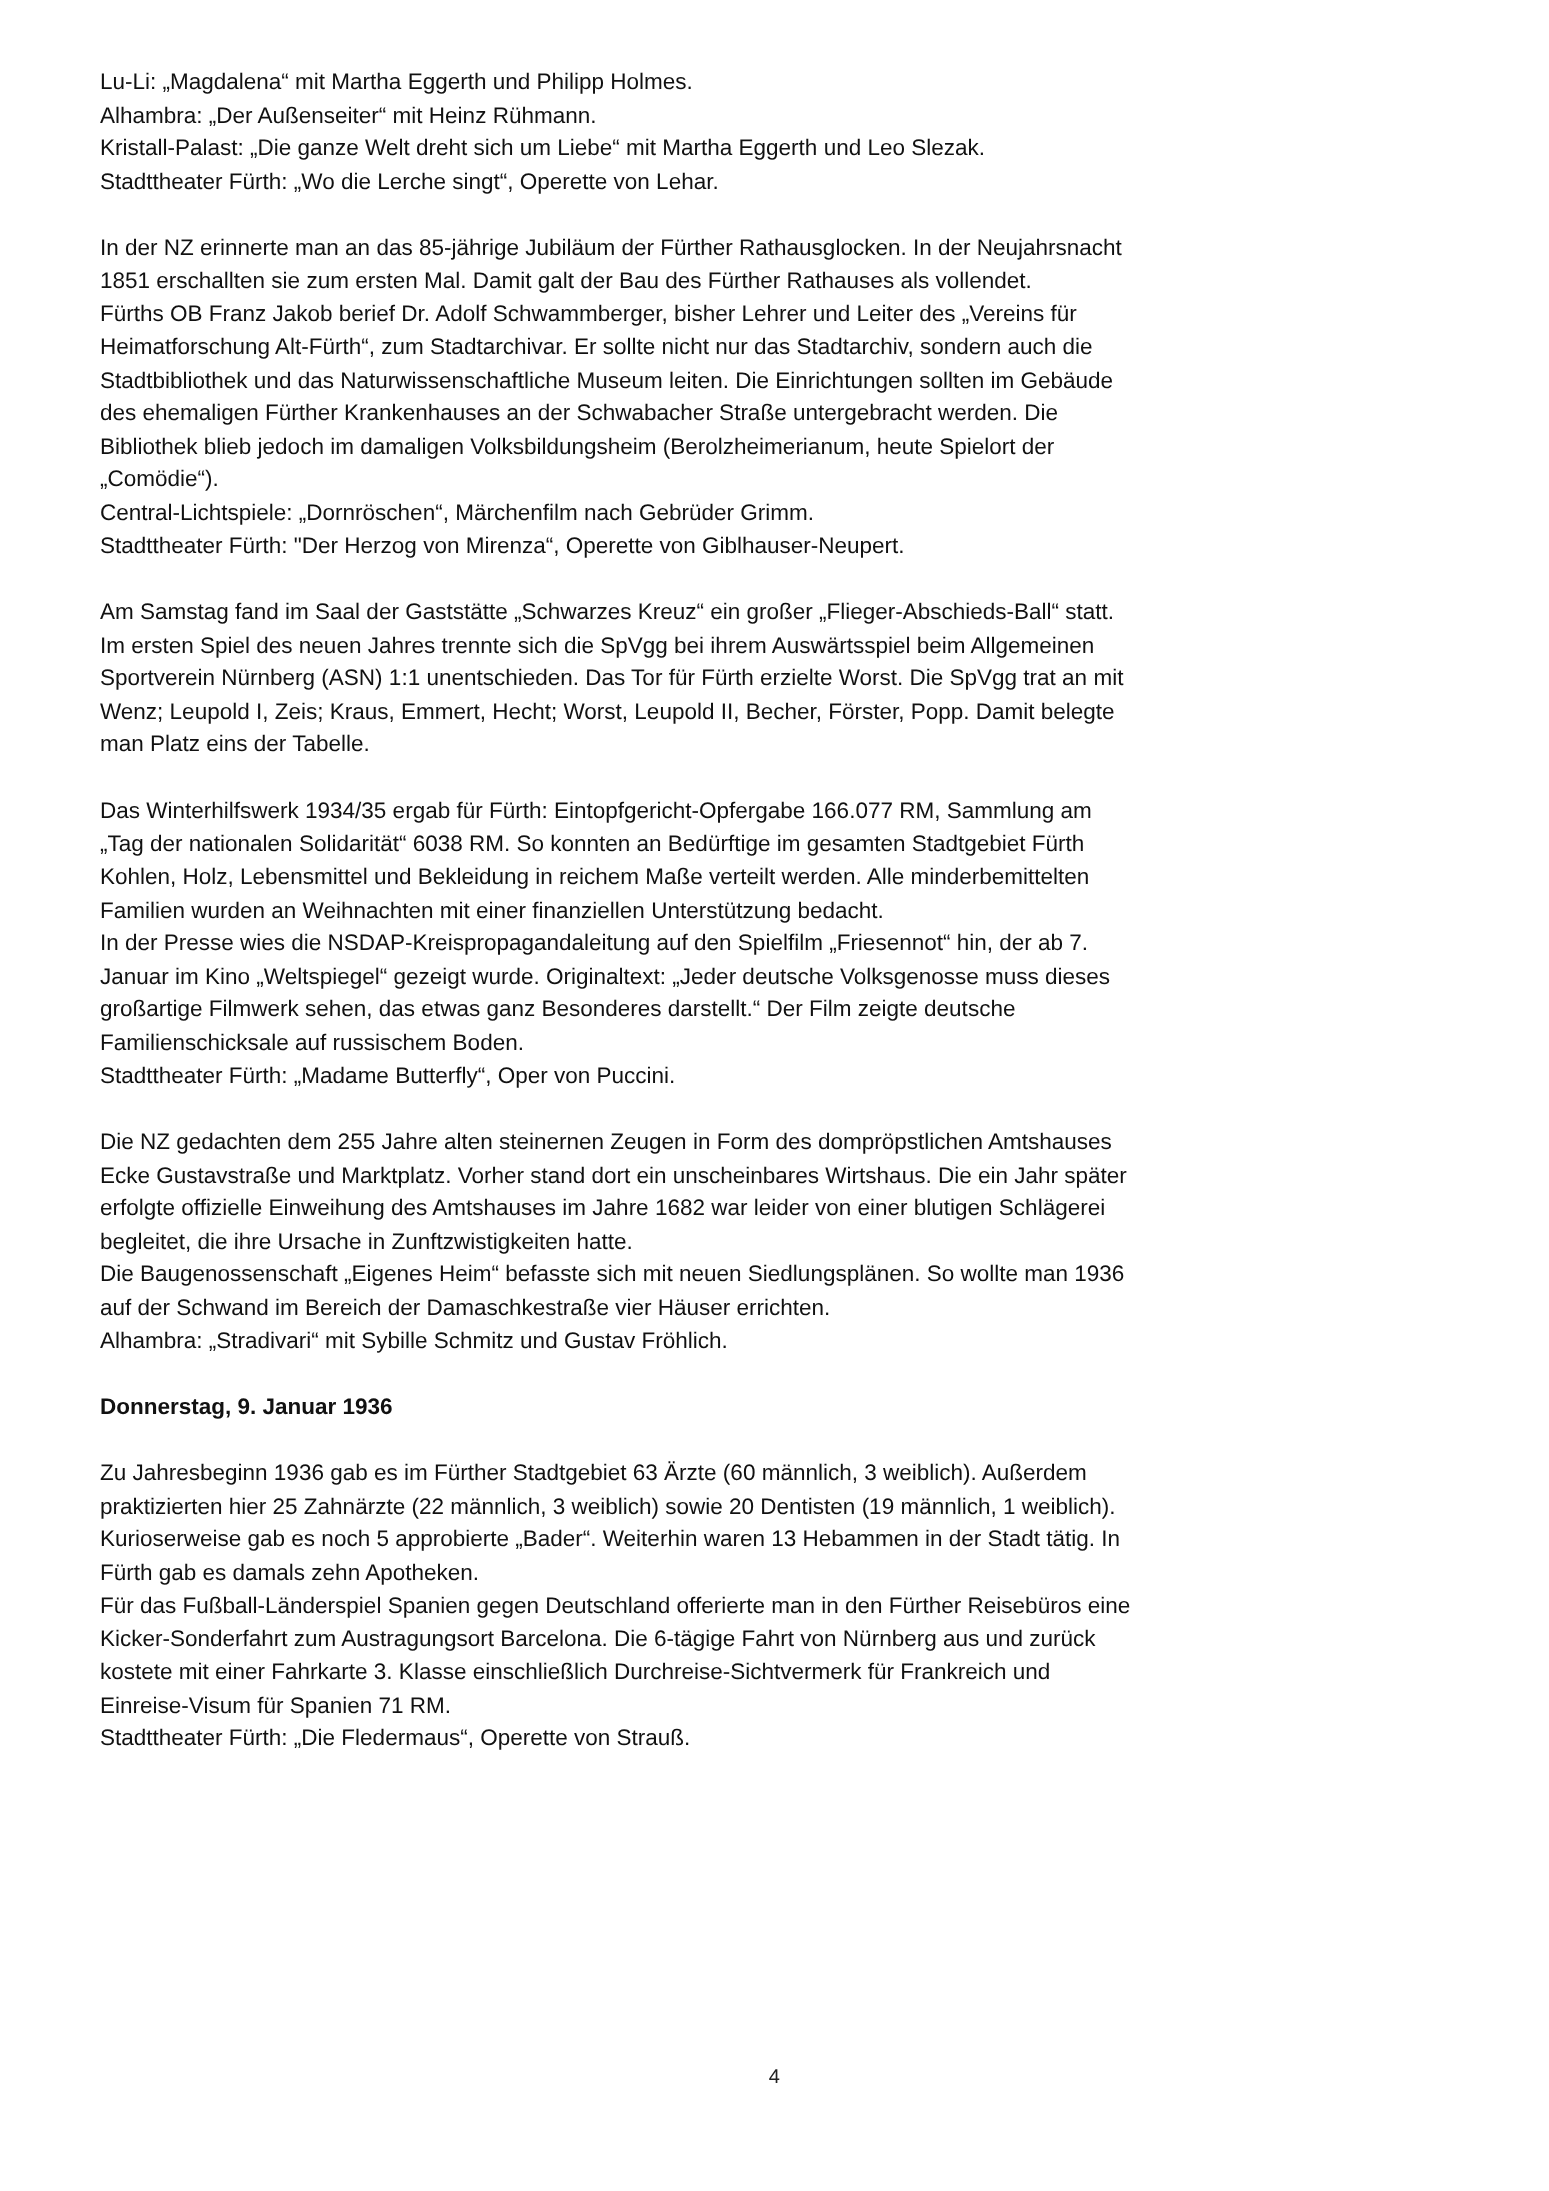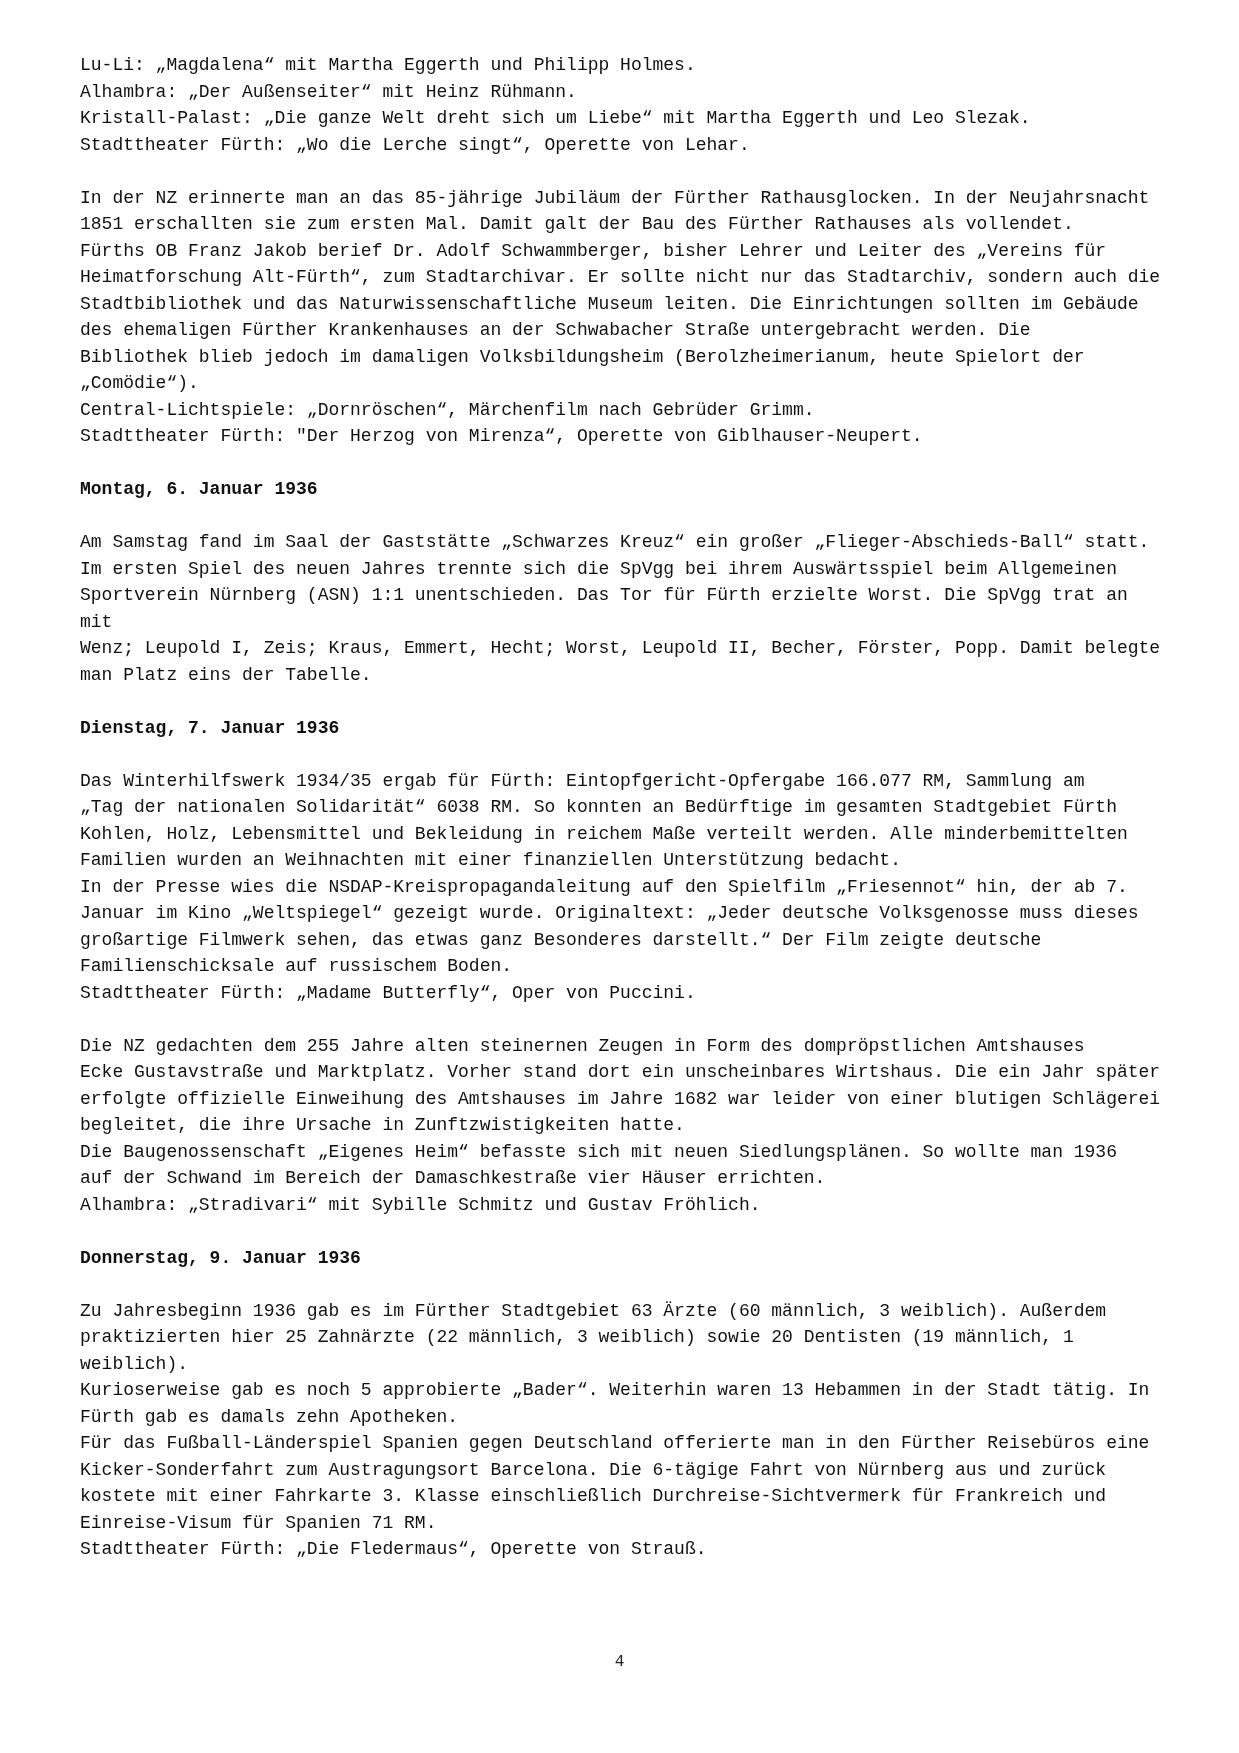--- a/index.html
+++ b/index.html
@@ -18,7 +18,6 @@
     height: 1234px;
     padding: 52px 70px 0 80px;
     position: relative;
-    font-family: Liberation Mono, monospace;
   }
   .doc-block {
     font-size: 18px;

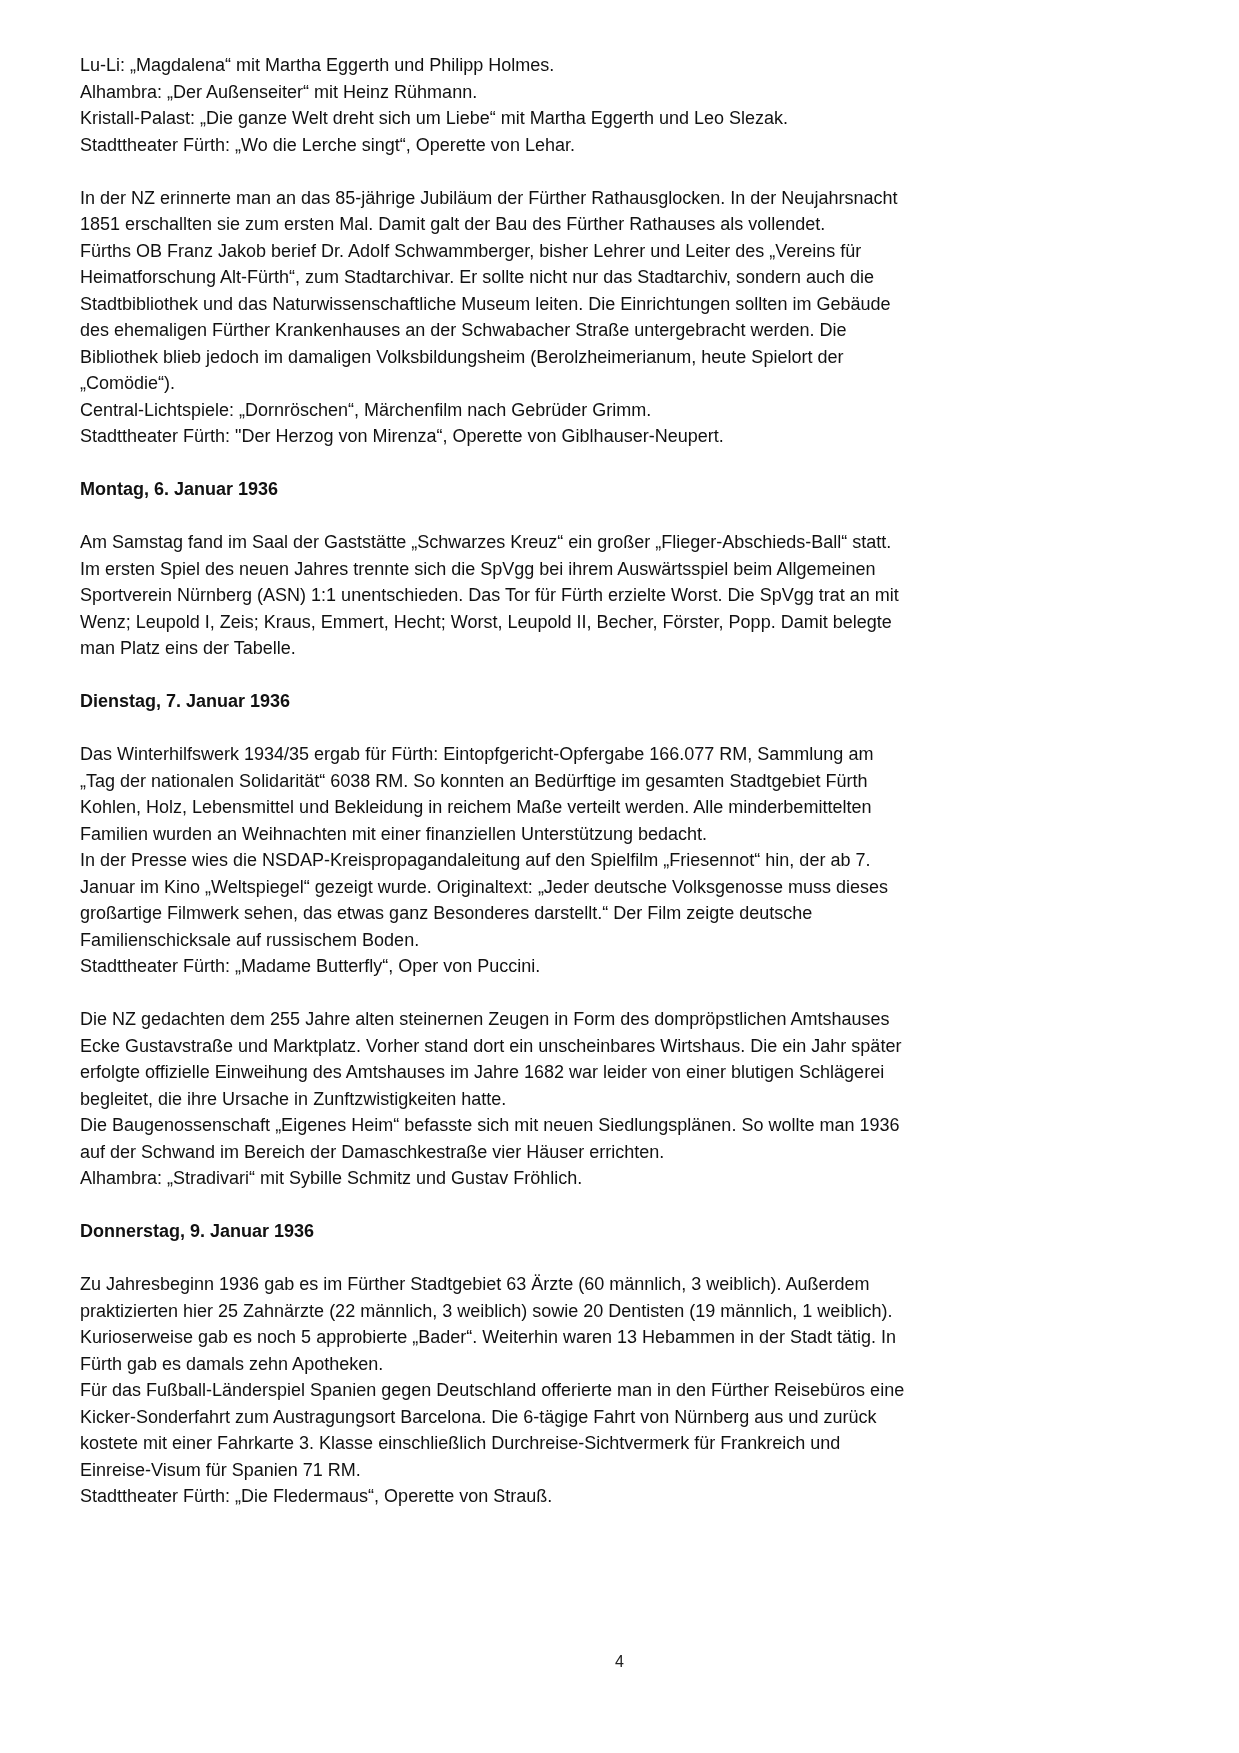--- a/index.html
+++ b/index.html
@@ -66,7 +66,6 @@
 Central-Lichtspiele: „Dornröschen“, Märchenfilm nach Gebrüder Grimm.
 Stadttheater Fürth: "Der Herzog von Mirenza“, Operette von Giblhauser-Neupert.</div>
 
-  <div class="doc-block section-heading">Montag, 6. Januar 1936</div>
 
   <div class="doc-block paragraph">Am Samstag fand im Saal der Gaststätte „Schwarzes Kreuz“ ein großer „Flieger-Abschieds-Ball“ statt.
 Im ersten Spiel des neuen Jahres trennte sich die SpVgg bei ihrem Auswärtsspiel beim Allgemeinen

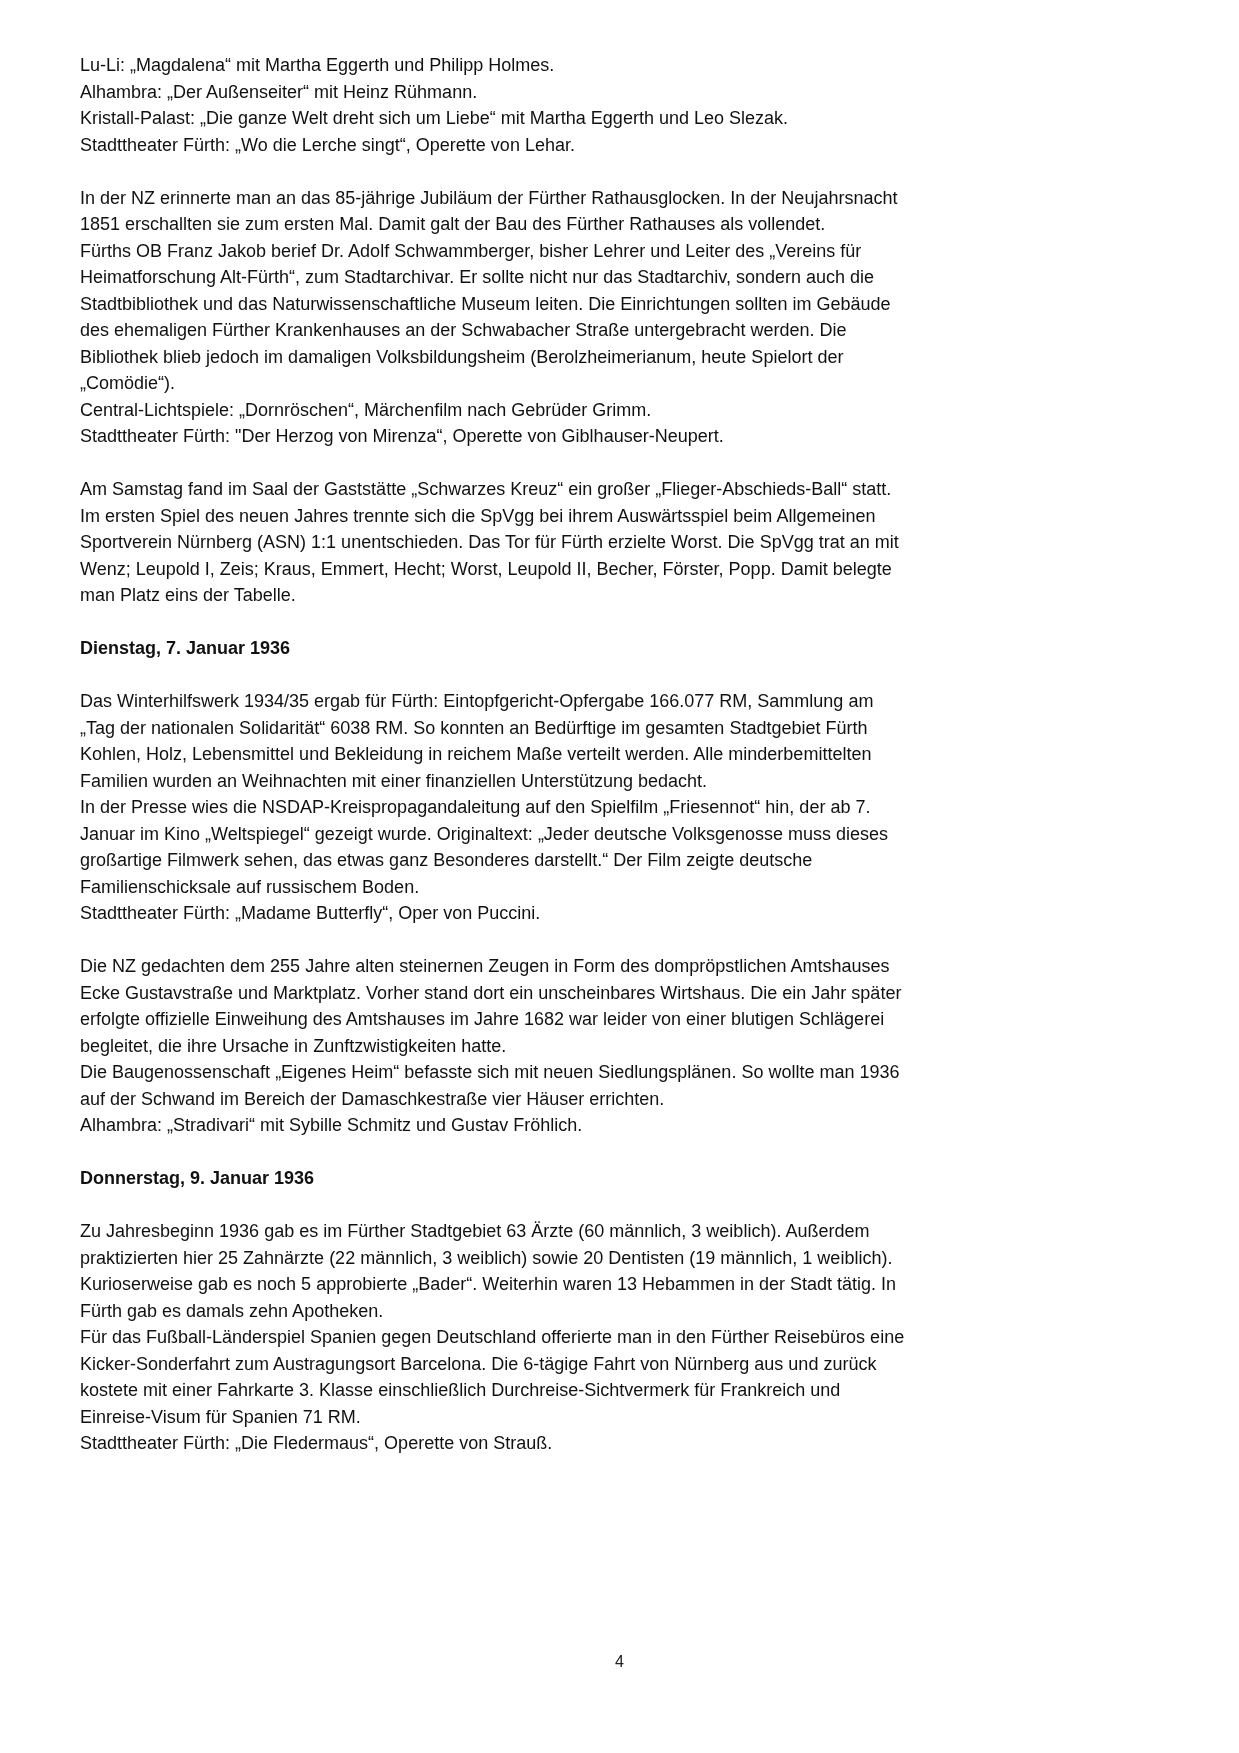--- a/index.html
+++ b/index.html
@@ -73,7 +73,6 @@
 Wenz; Leupold I, Zeis; Kraus, Emmert, Hecht; Worst, Leupold II, Becher, Förster, Popp. Damit belegte
 man Platz eins der Tabelle.</div>
 
-  <div class="doc-block section-heading">Dienstag, 7. Januar 1936</div>
 
   <div class="doc-block paragraph">Das Winterhilfswerk 1934/35 ergab für Fürth: Eintopfgericht-Opfergabe 166.077 RM, Sammlung am
 „Tag der nationalen Solidarität“ 6038 RM. So konnten an Bedürftige im gesamten Stadtgebiet Fürth

